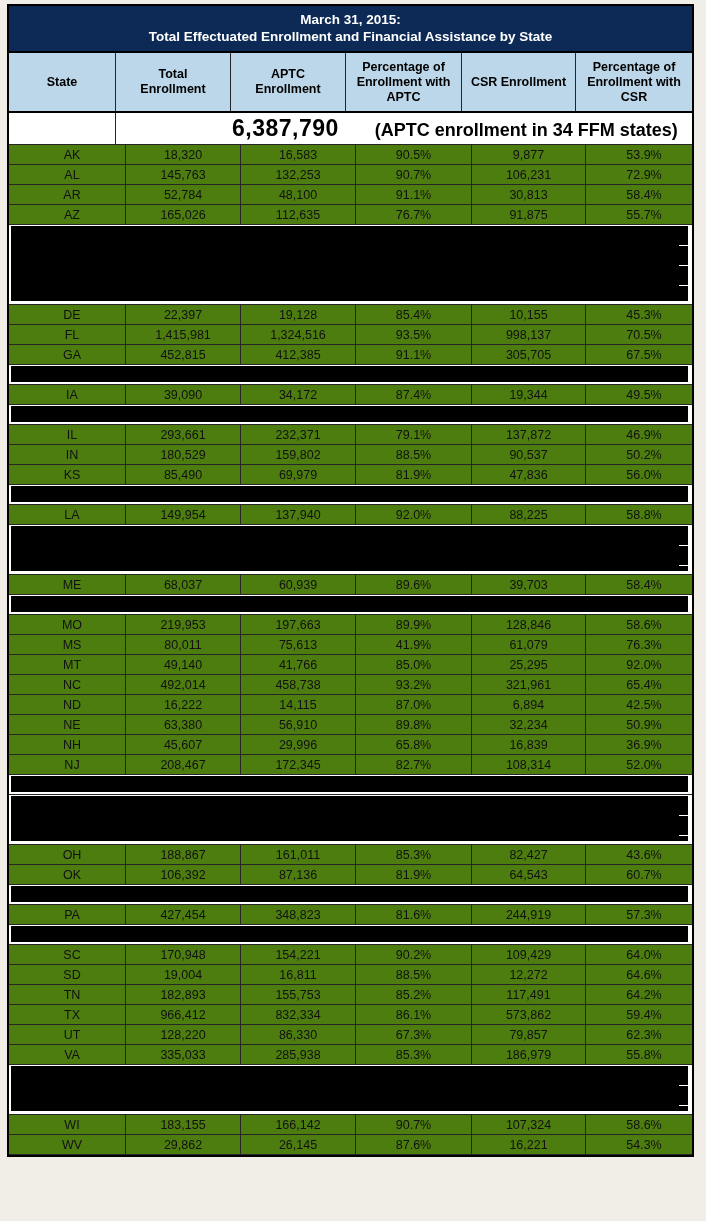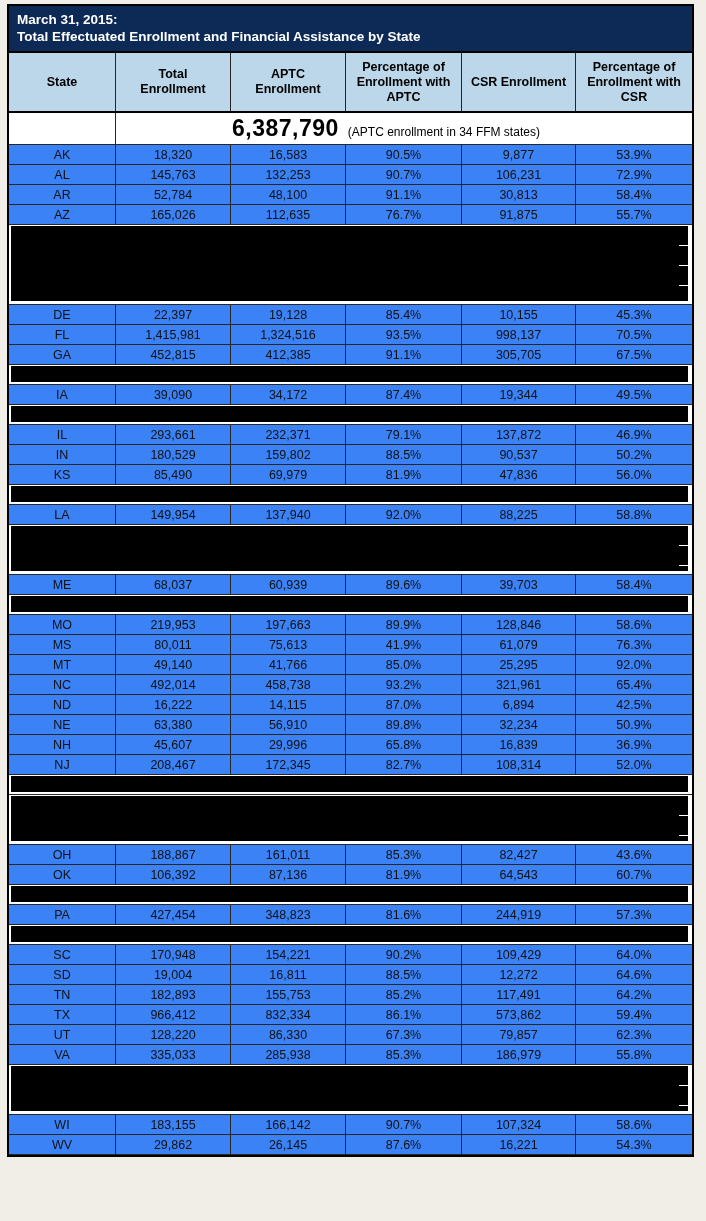--- a/index.html
+++ b/index.html
@@ -17,7 +17,7 @@
   .table-wrap{width:683px;margin:4px 0 0 7px;border:2px solid #000;background:#ffffff;}
 
   .title{
-    background:var(--title-bg);color:var(--title-text);text-align:left;
+    background:var(--title-bg);color:var(--title-text);text-align:center;
     padding:5px 8px 6px;border-bottom:2px solid #000;
     font-weight:bold;font-size:13.5px;line-height:15px;
   }

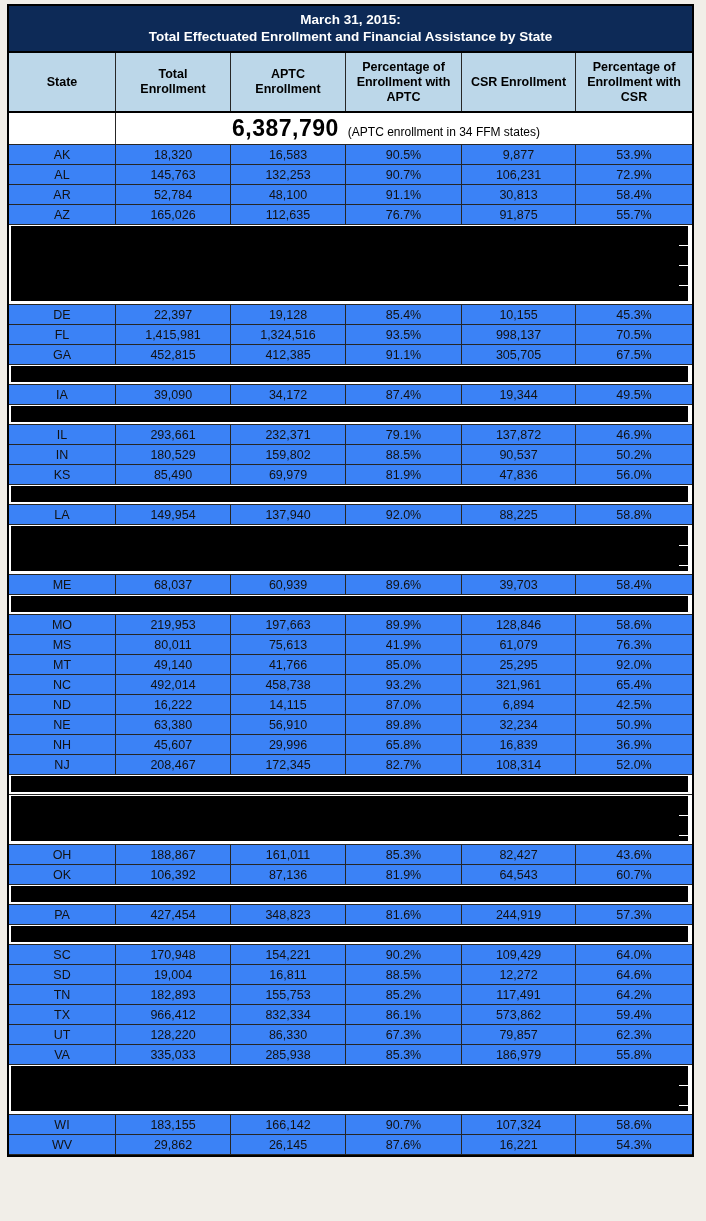--- a/index.html
+++ b/index.html
@@ -42,7 +42,7 @@
     border-bottom:1px solid var(--grid);align-items:stretch;
   }
   .sum-spacer{width:107px;box-sizing:border-box;border-right:1px solid var(--grid);}
-  .sum-content{display:flex;align-items:baseline;padding-left:116px;gap:9px;align-self:center;}
+  .sum-content{display:flex;align-items:baseline;padding-left:116px;gap:0;align-self:center;}
   .sum-number{font-weight:bold;font-size:23px;color:#000;letter-spacing:.5px;}
   .sum-note{font-weight:normal;font-size:12px;color:#000;}
 

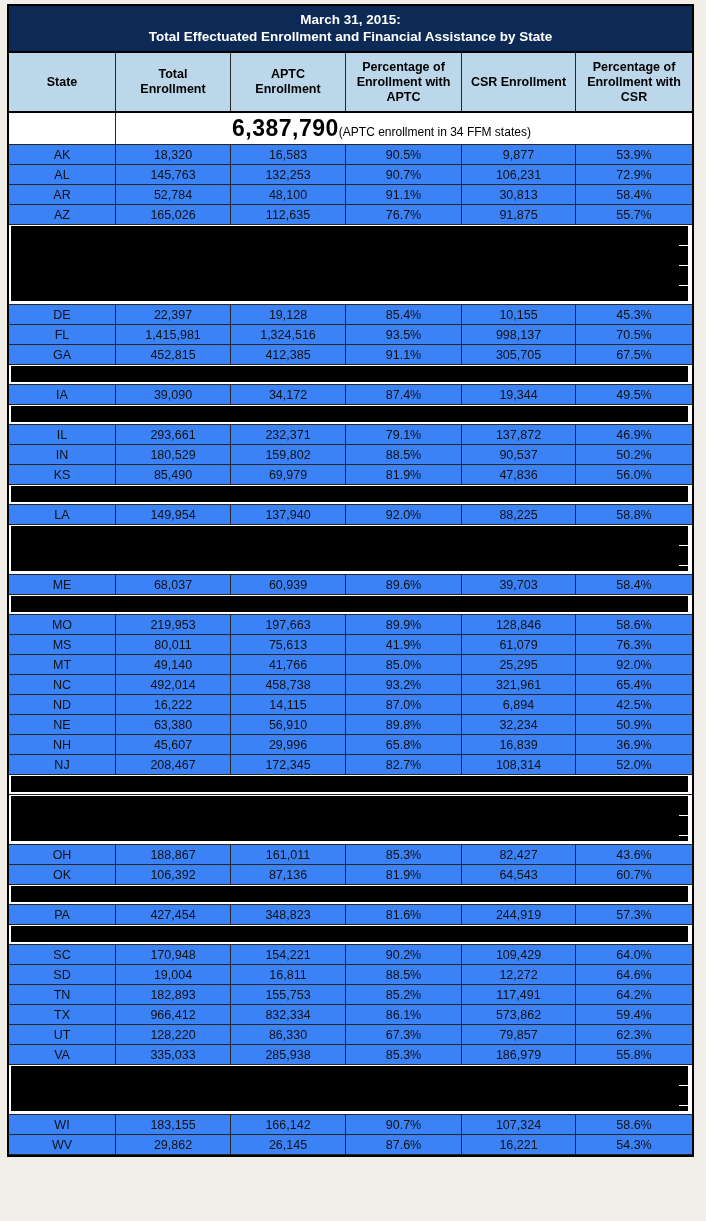--- a/index.html
+++ b/index.html
@@ -44,7 +44,7 @@
   .sum-spacer{width:107px;box-sizing:border-box;border-right:1px solid var(--grid);}
   .sum-content{display:flex;align-items:baseline;padding-left:116px;gap:0;align-self:center;}
   .sum-number{font-weight:bold;font-size:23px;color:#000;letter-spacing:.5px;}
-  .sum-note{font-weight:normal;font-size:12px;color:#000;}
+  .sum-note{font-weight:bold;font-size:18px;color:#000;margin-left:36px;}
 
   .state-row{
     height:20px;box-sizing:border-box;border-bottom:1px solid var(--grid);background:#3b82f6;

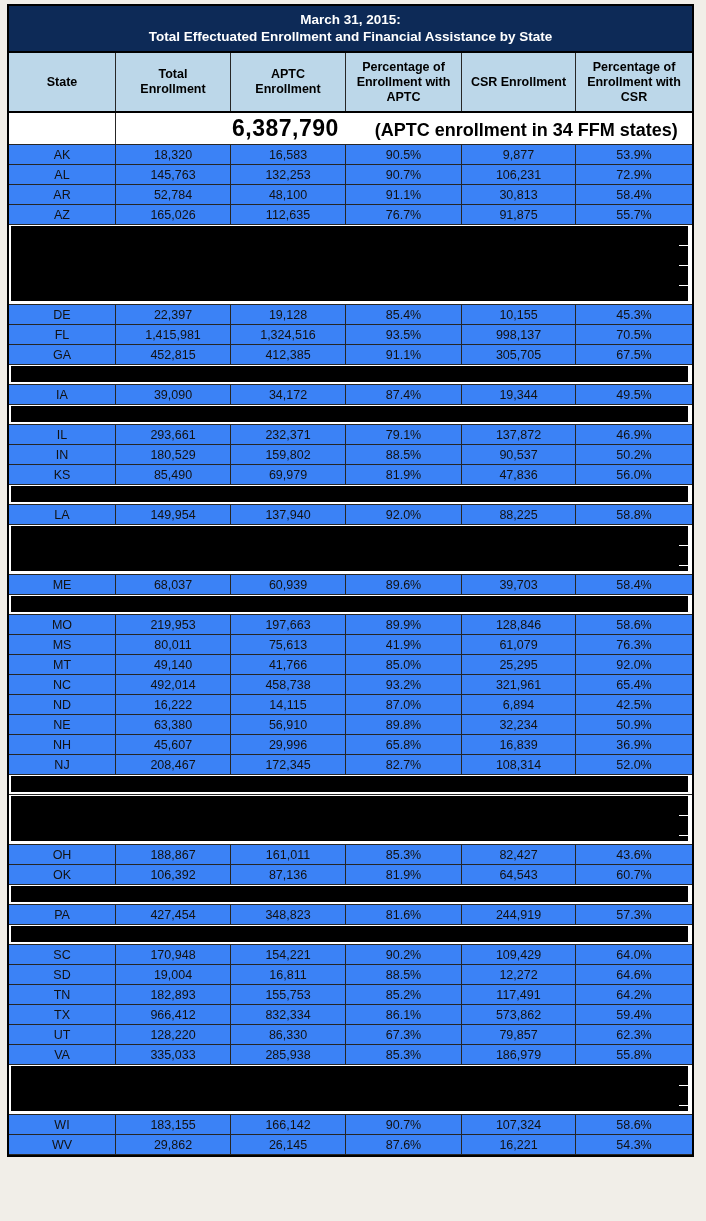--- a/index.html
+++ b/index.html
@@ -47,7 +47,7 @@
   .sum-note{font-weight:bold;font-size:18px;color:#000;margin-left:36px;}
 
   .state-row{
-    height:20px;box-sizing:border-box;border-bottom:1px solid var(--grid);background:#3b82f6;
+    height:20px;box-sizing:border-box;border-bottom:1px solid var(--grid);background:#4d7c0f;padding-left:10px;
   }
   .cell{
     display:flex;align-items:center;justify-content:center;

